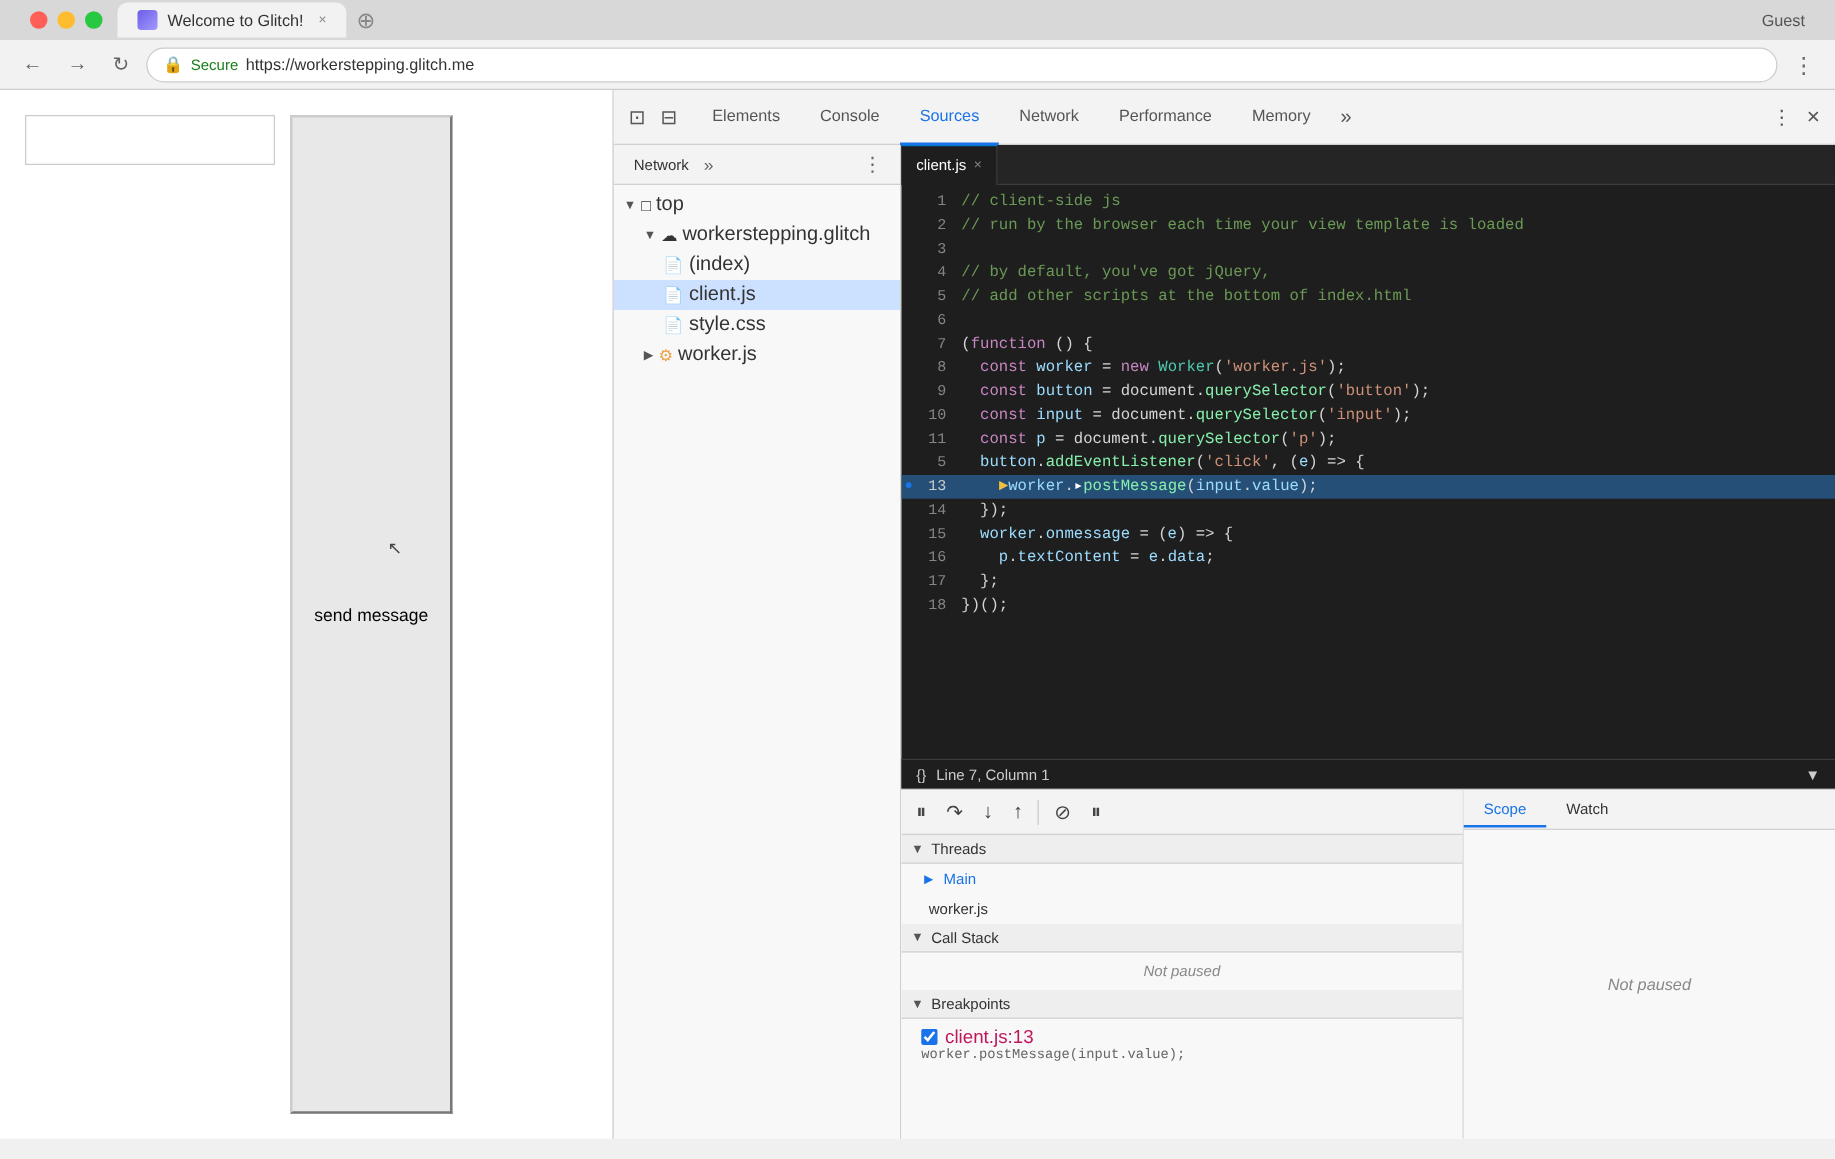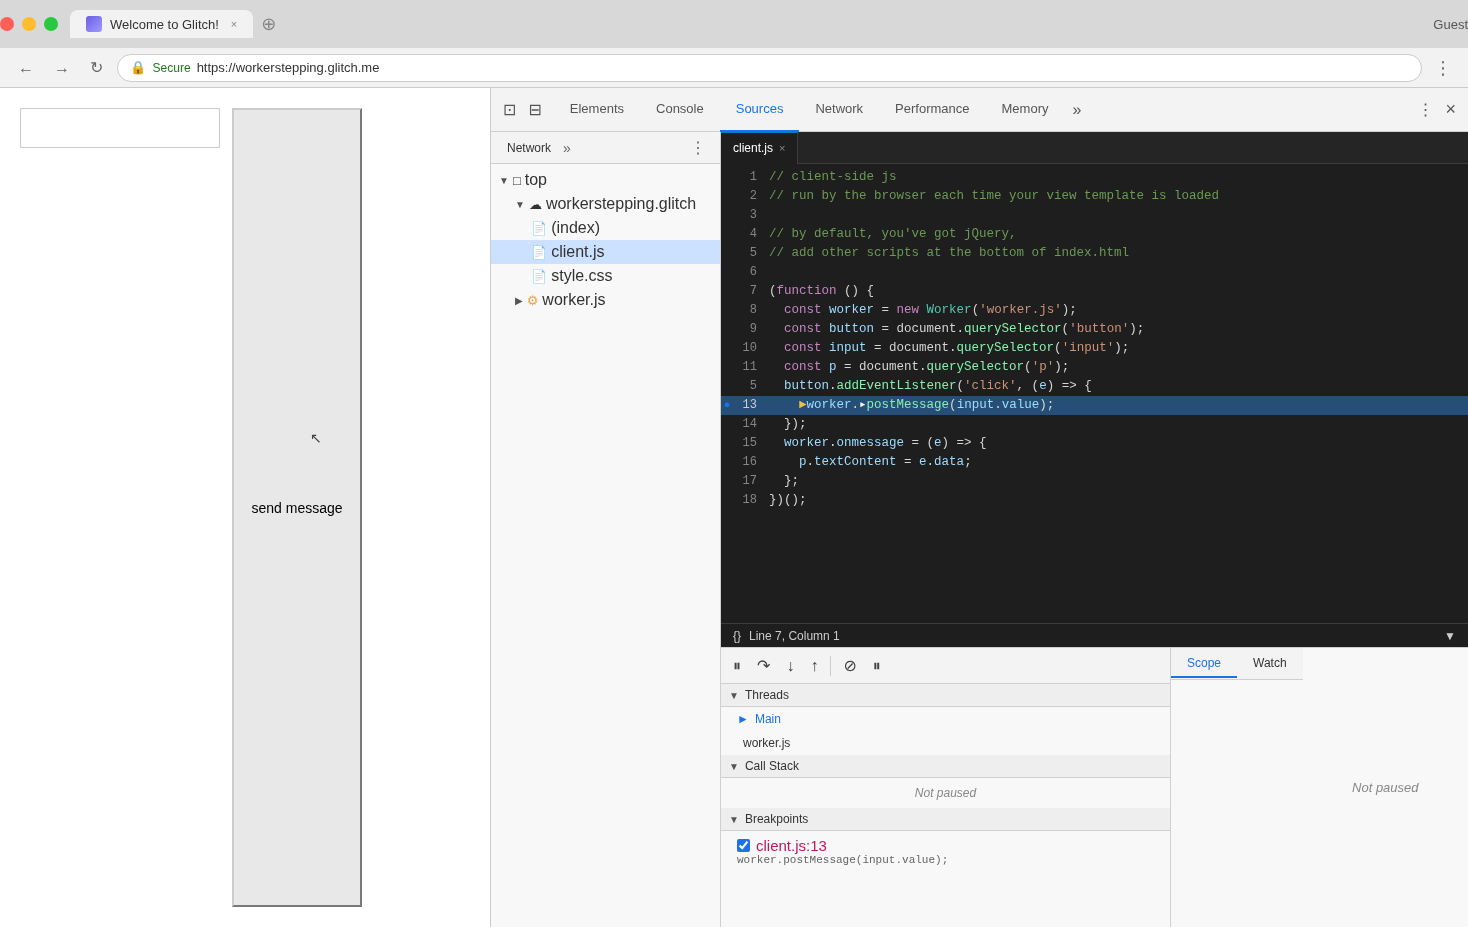--- a/index.html
+++ b/index.html
@@ -7,7 +7,7 @@
 
     
     .browser-chrome { background: #e8e8e8; width: 100%; }
-    .title-bar { display: flex; align-items: center; padding: 8px 0; background: #d8d8d8; height: 48px; }
+    .title-bar { display: flex; align-items: center; padding: 8px 24px; background: #d8d8d8; height: 32px; }
     .traffic-lights { display: flex; gap: 8px; margin-right: 12px; }
     .traffic-light { width: 14px; height: 14px; border-radius: 50%; }
     .tl-red { background: #ff5f57; }

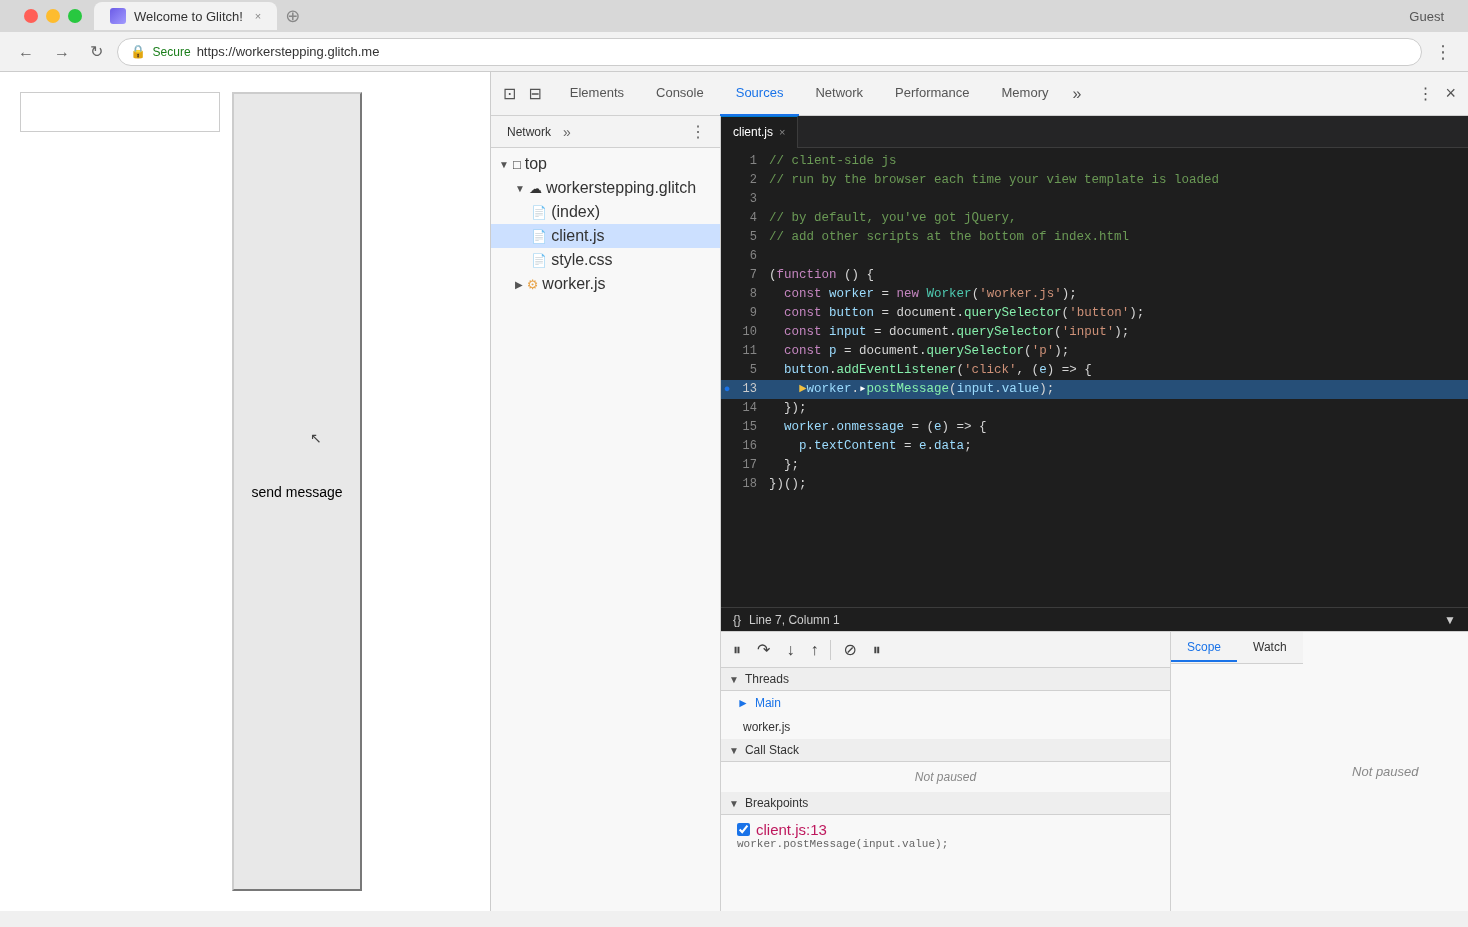--- a/index.html
+++ b/index.html
@@ -108,7 +108,7 @@
     .bp-label { font-size: 15px; color: #be185d; }
     .bp-code { font-size: 11px; color: #666; font-family: 'Courier New', monospace; }
 
-    .debug-right { flex: 1; display: flex; flex-direction: row; background: #f8f8f8; }
+    .debug-right { flex: 1; display: flex; flex-direction: column; background: #f8f8f8; }
     .debug-right-tabs { display: flex; align-items: center; border-bottom: 1px solid #d0d0d0; background: #f3f3f3; height: 32px; }
     .debug-right-tab { padding: 6px 16px; font-size: 12px; color: #333; cursor: pointer; border-bottom: 2px solid transparent; }
     .debug-right-tab.active { color: #1a73e8; border-bottom: 2px solid #1a73e8; }

